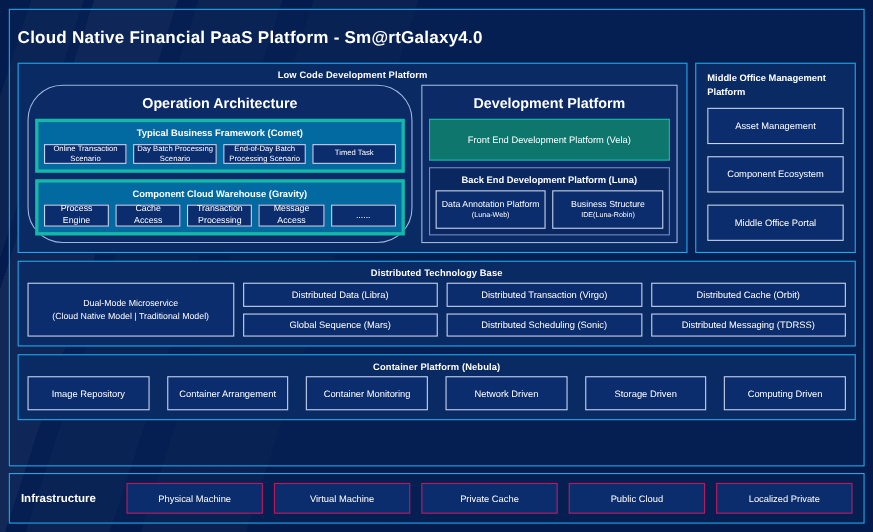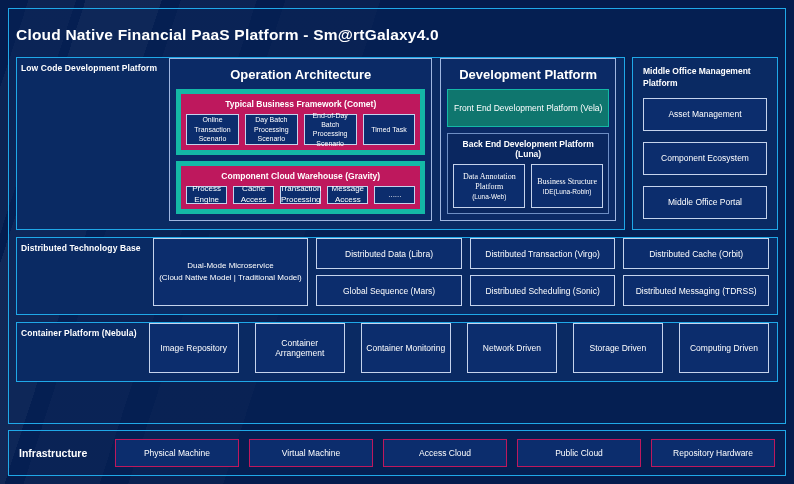--- a/index.html
+++ b/index.html
@@ -69,7 +69,7 @@
     border: 1px solid #1fa8e8;
     background: #0a2a63;
     display: flex;
-    flex-direction: row;
+    flex-direction: column;
     position: relative;
   }
   .group-title {

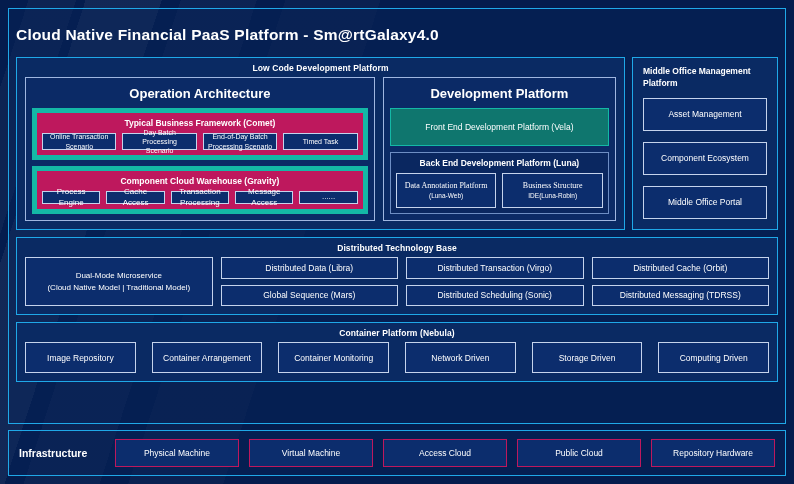--- a/index.html
+++ b/index.html
@@ -110,7 +110,7 @@
     padding: 0 6px 6px 6px;
     min-width: 0;
   }
-  .panel-op { flex: 1 1 60%; }
+  .panel-op { flex: 1 1 60%; border-radius: 32px; }
   .panel-dev { flex: 1 1 40%; }
   .panel-title {
     text-align: center;

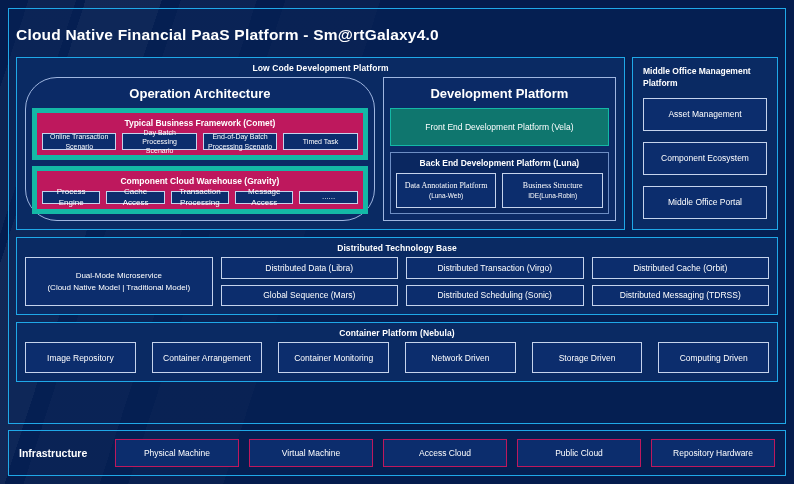--- a/index.html
+++ b/index.html
@@ -123,8 +123,8 @@
 
   
   .subblock {
-    border: 5px solid #14b8a6;
-    background: #be185d;
+    border: 3px solid #14b8a6;
+    background: #0369a1;
     padding: 0 5px 5px 5px;
     display: flex;
     flex-direction: column;

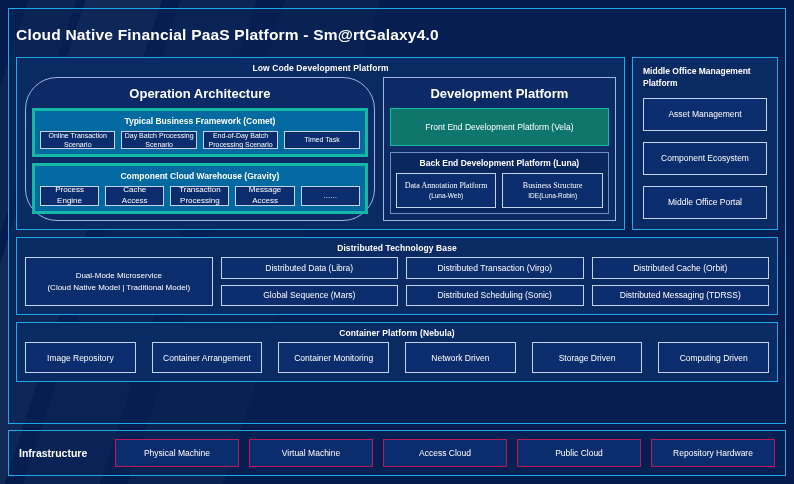--- a/index.html
+++ b/index.html
@@ -212,7 +212,7 @@
     padding: 2px;
     gap: 1px;
   }
-  .dev-leaf .l1 { font-size: 8px; line-height: 1.25; font-family: Liberation Serif, serif; }
+  .dev-leaf .l1 { font-size: 8px; line-height: 1.25; }
   .dev-leaf .l2 { font-size: 6.5px; line-height: 1.2; }
 
   

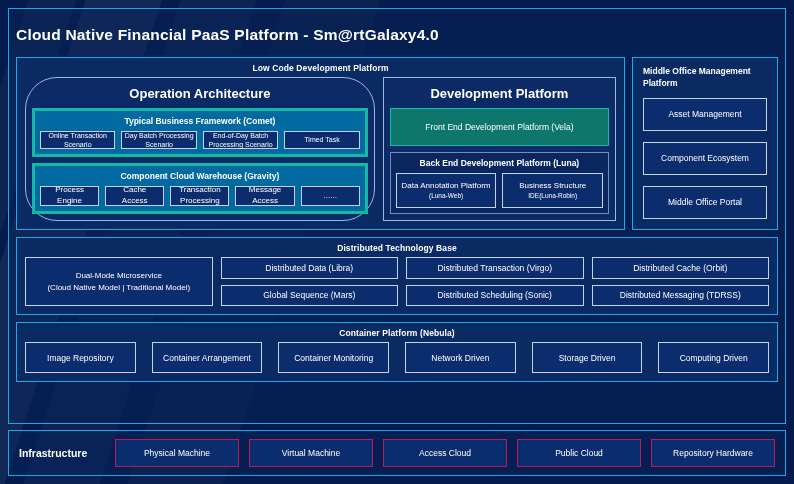--- a/index.html
+++ b/index.html
@@ -473,7 +473,7 @@
     <div class="infra-label">Infrastructure</div>
     <div class="infra-cell">Physical Machine</div>
     <div class="infra-cell">Virtual Machine</div>
-    <div class="infra-cell">Access Cloud</div>
+    <div class="infra-cell">Private Cache</div>
     <div class="infra-cell">Public Cloud</div>
     <div class="infra-cell">Repository Hardware</div>
   </div>

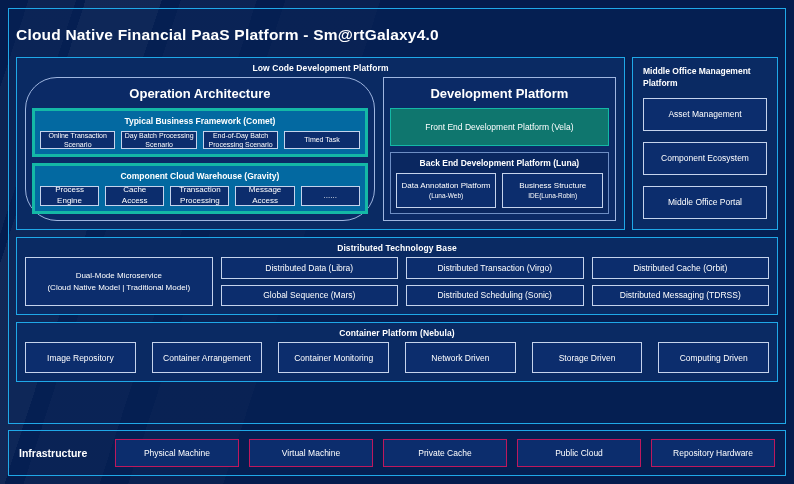--- a/index.html
+++ b/index.html
@@ -475,7 +475,7 @@
     <div class="infra-cell">Virtual Machine</div>
     <div class="infra-cell">Private Cache</div>
     <div class="infra-cell">Public Cloud</div>
-    <div class="infra-cell">Repository Hardware</div>
+    <div class="infra-cell">Localized Private</div>
   </div>
 
 </div>

